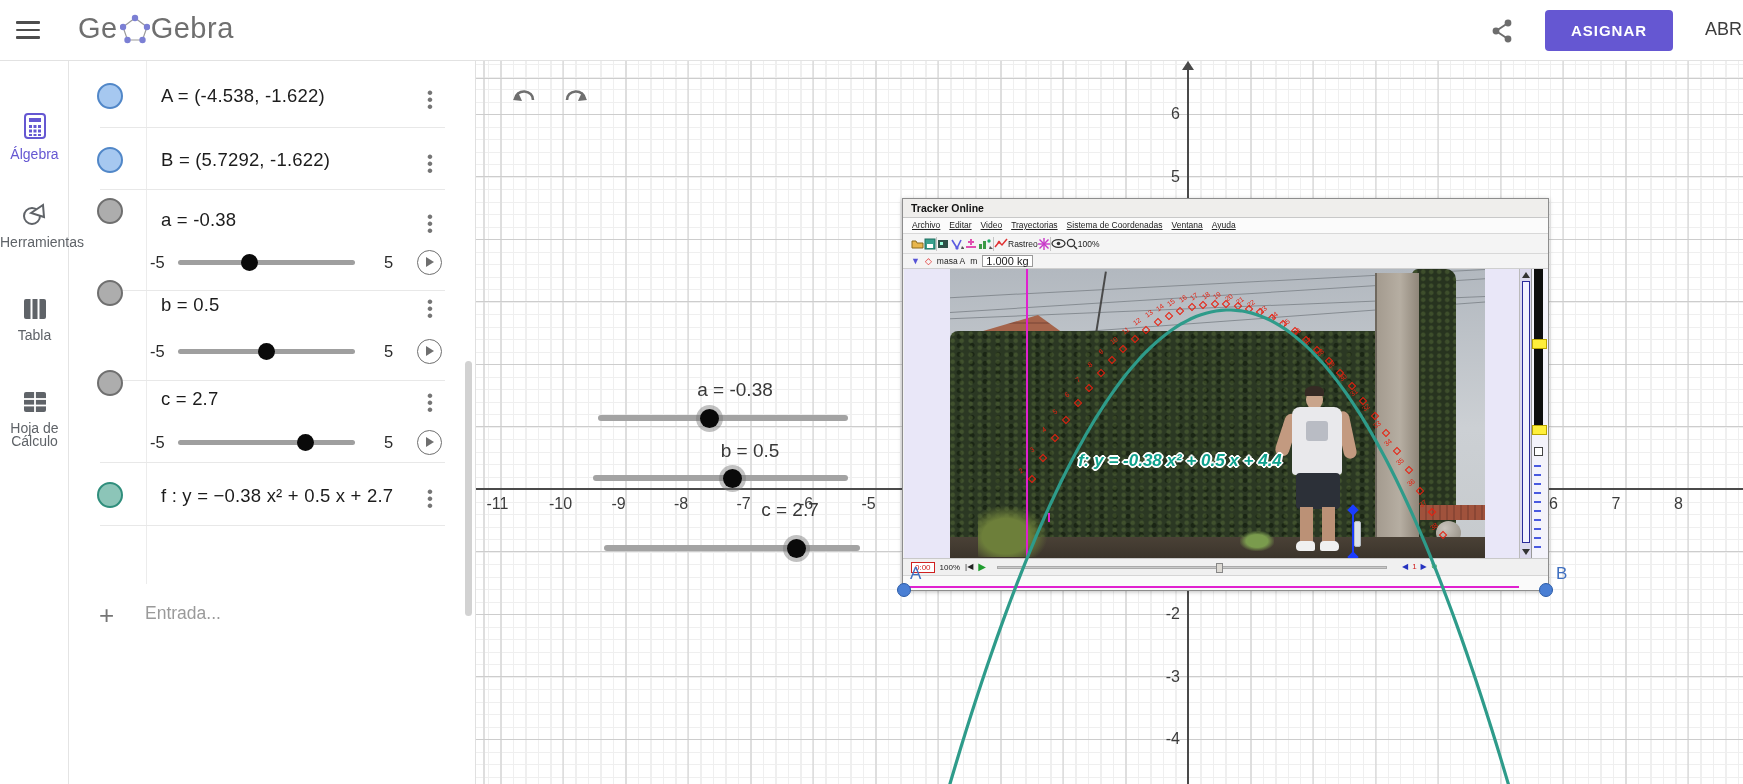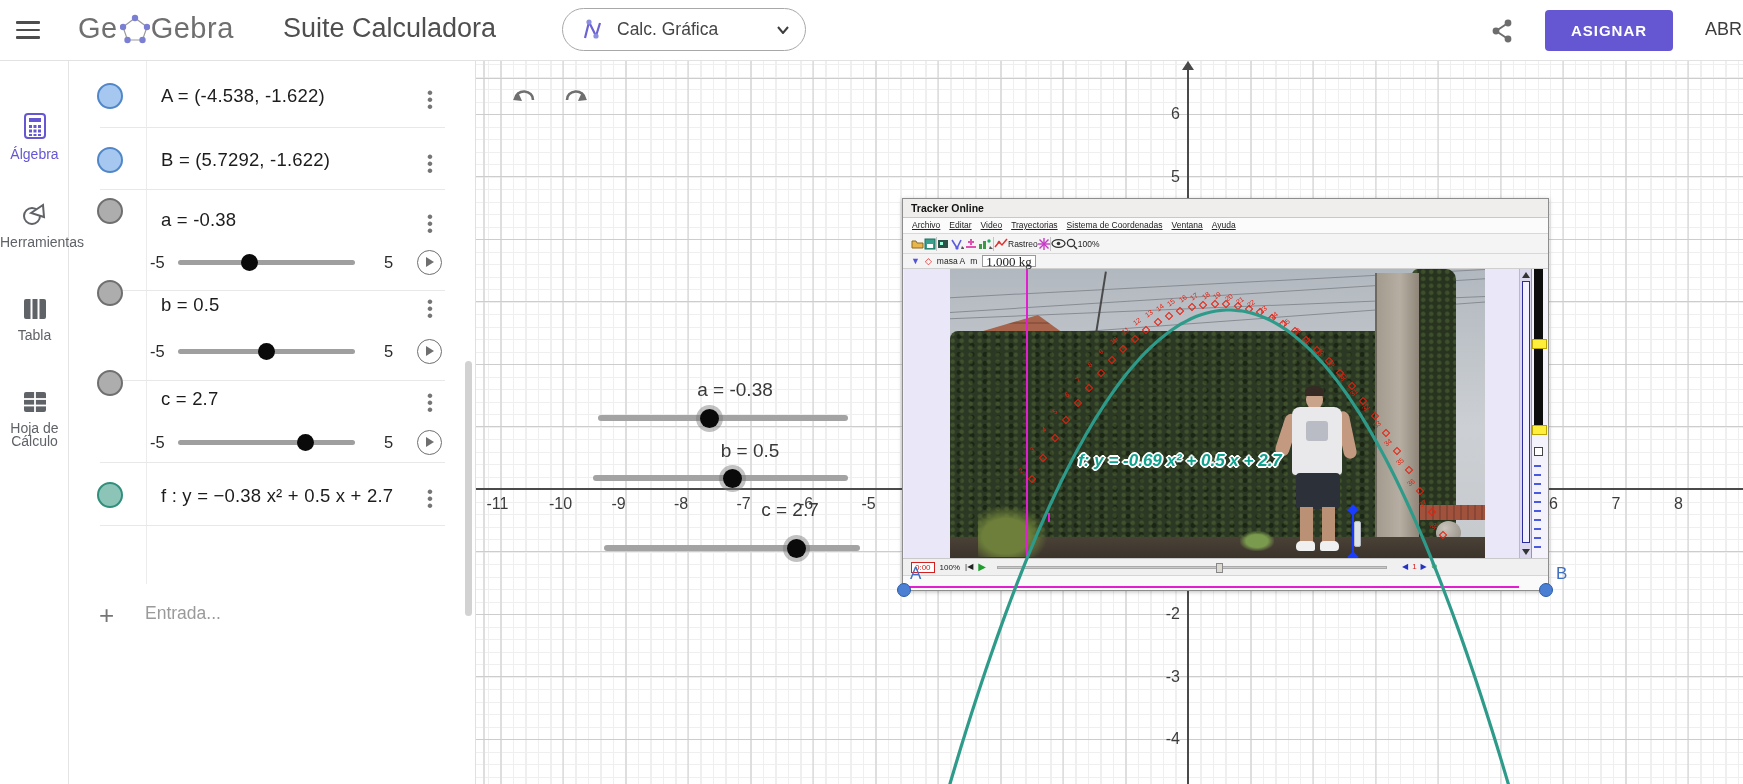--- a/index.html
+++ b/index.html
@@ -591,7 +591,6 @@
       </svg>
       <span>Gebra</span>
     </div>
-    <div id="app-title" class="abs">Suite Calculadora</div>
     <div id="mode-pill" class="abs">
       <svg width="28" height="28" viewBox="0 0 28 28">
         <path d="M6 22 L10 6 L17 20 L21 7" fill="none" stroke="#6c63d2" stroke-width="2.2" stroke-linejoin="round"></path>

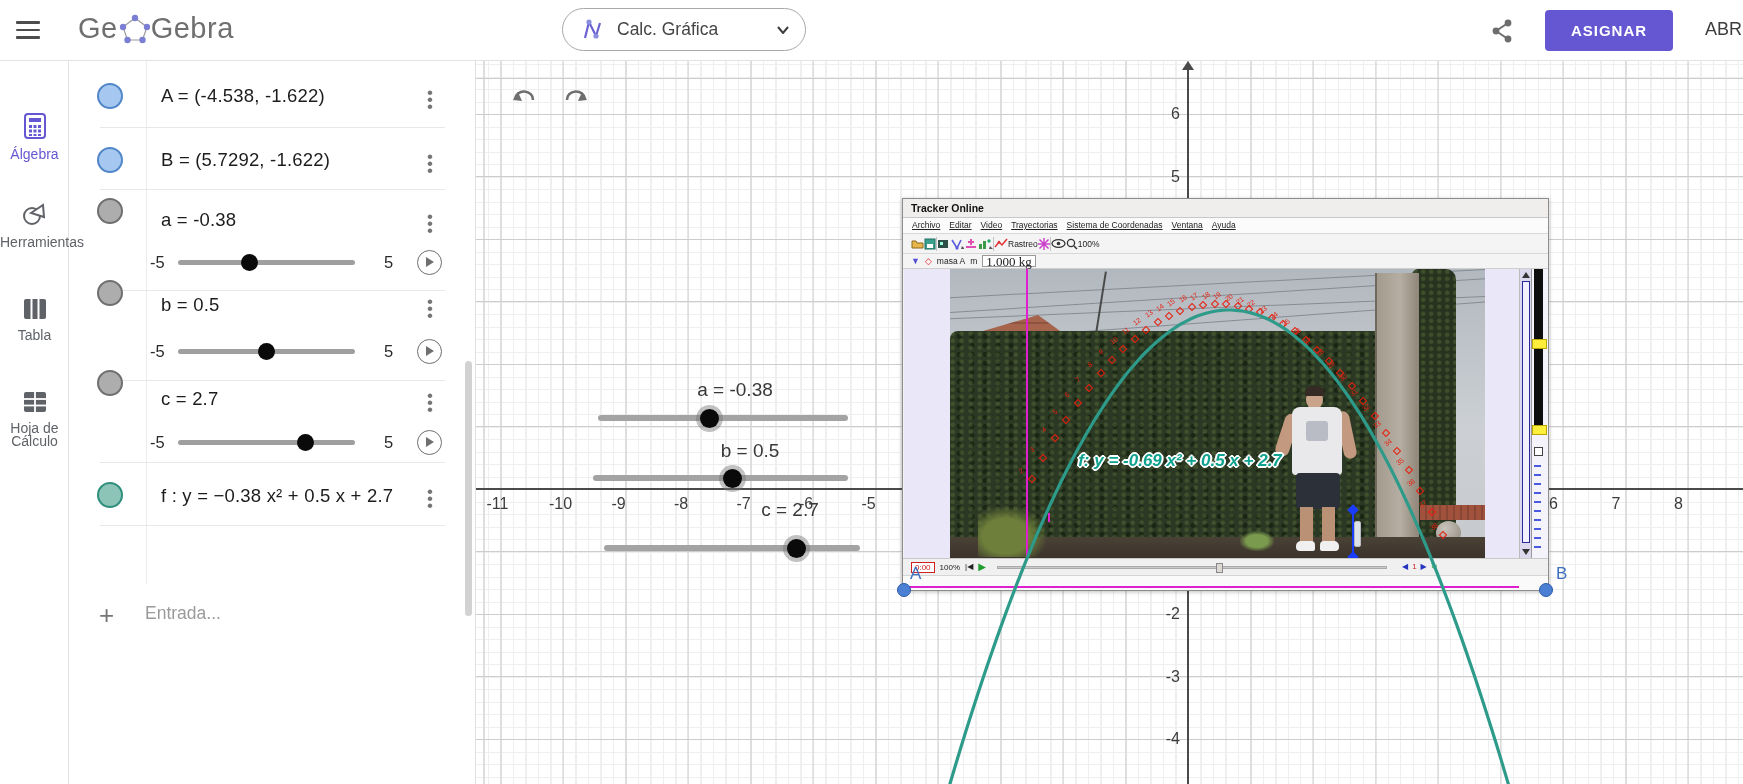--- a/index.html
+++ b/index.html
@@ -591,17 +591,6 @@
       </svg>
       <span>Gebra</span>
     </div>
-    <div id="mode-pill" class="abs">
-      <svg width="28" height="28" viewBox="0 0 28 28">
-        <path d="M6 22 L10 6 L17 20 L21 7" fill="none" stroke="#6c63d2" stroke-width="2.2" stroke-linejoin="round"></path>
-        <circle cx="10" cy="6" r="2.6" fill="#8a8fe0"></circle>
-          <circle cx="17" cy="20" r="2.6" fill="#8a8fe0"></circle>
-      </svg>
-      <span class="label">Calc. Gráfica</span>
-      <svg class="chev" width="12" height="8" viewBox="0 0 12 8">
-        <path d="M1 1 L6 7 L11 1" fill="none" stroke="#3d3d3d" stroke-width="2"></path>
-      </svg>
-    </div>
     <svg id="share-btn" class="abs" viewBox="0 0 28 28">
       <g stroke="#6d6d6d" stroke-width="2">
           <line x1="8" y1="14" x2="20" y2="6"></line>

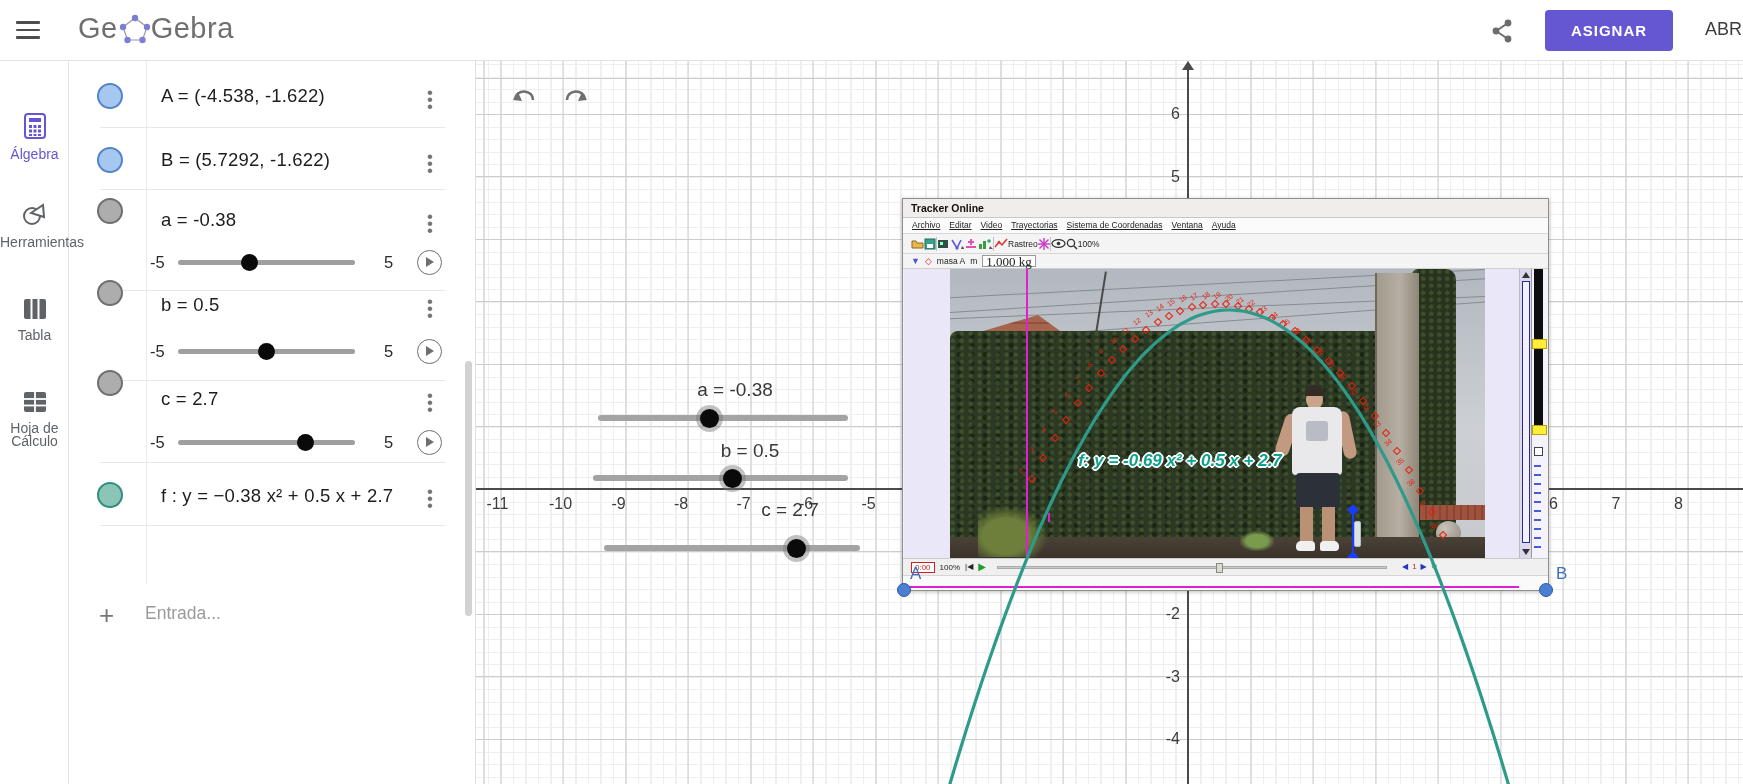--- a/index.html
+++ b/index.html
@@ -93,7 +93,7 @@
   #trk-trackbar .flt { color:#5552d6; font-size:9px; }
   #trk-trackbar .dmd { color:#e02020; font-size:9px; }
   #trk-trackbar .tname,#trk-trackbar .munit { font-size:8.5px; color:#222; }
-  #mass-box { font-size:13px; color:#222; border:1px solid #9a9a9a; background:#fff; padding:0 3px; height:12px; line-height:11px;font-family:Liberation Serif, serif; }
+  #mass-box { font-size:11px; color:#222; border:1px solid #9a9a9a; background:#fff; padding:0 3px; height:12px; line-height:11px; }
 
   #trk-videorow { position:absolute; left:1px; top:70px; width:644px; height:289px; background:#e9e7f8; }
   #video { position:absolute; left:46px; top:0; width:535px; height:289px; overflow:hidden; background:linear-gradient(#b2b8bf,#ccd0d4 55%,#c6cacd); }

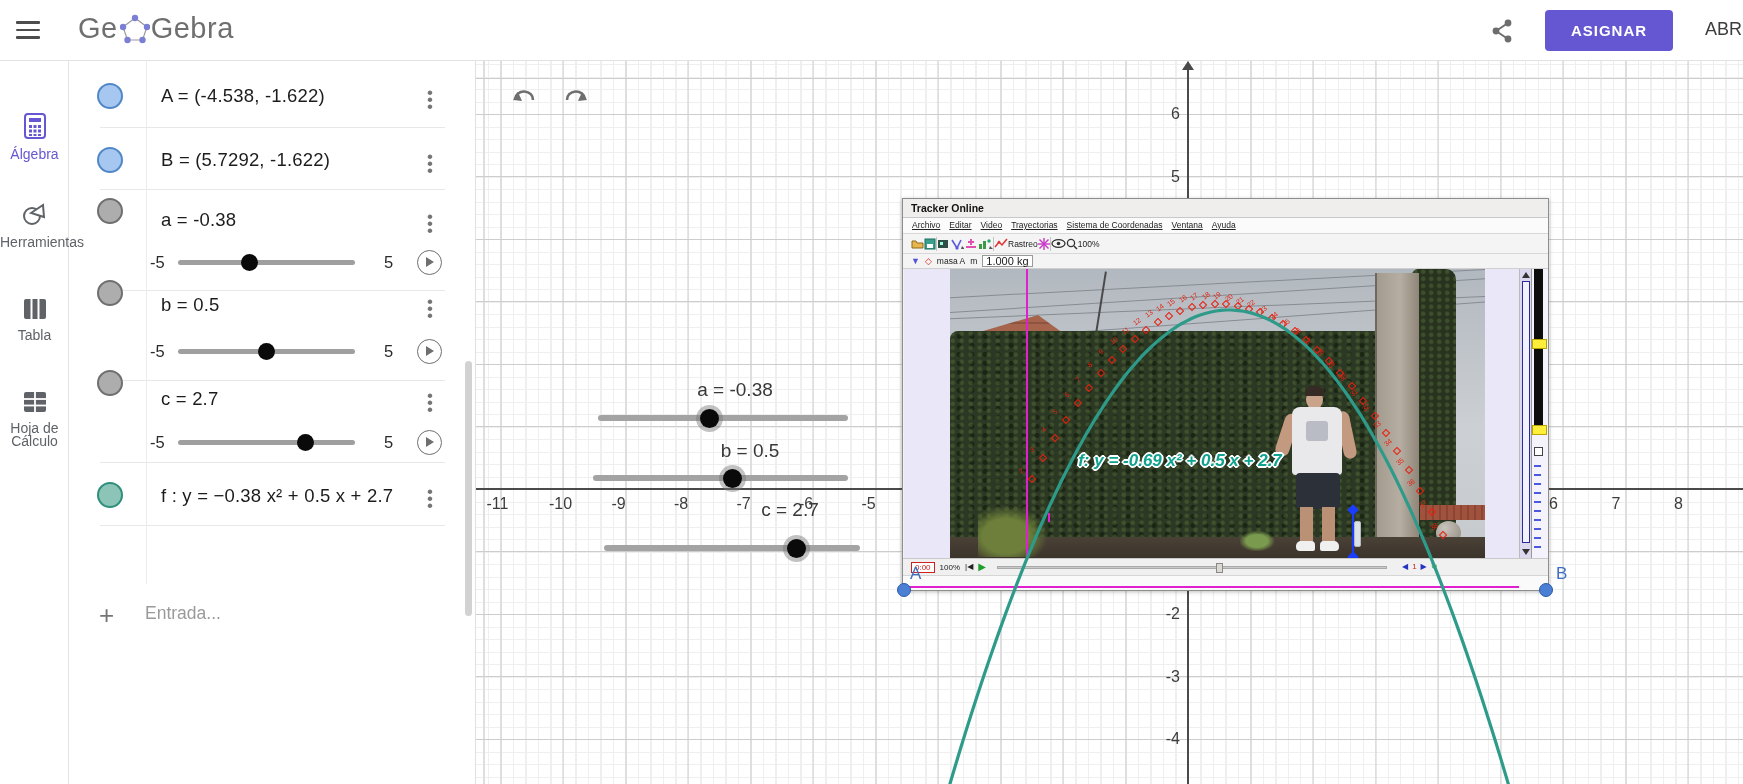--- a/index.html
+++ b/index.html
@@ -313,7 +313,7 @@
         <div id="mag-v"></div>
         <div id="mag-tick"></div>
         <div id="calib-stick"></div>
-        <div id="eq-overlay">f: y = -0.69 x² + 0.5 x + 2.7</div>
+        <div id="eq-overlay">f: y = -0.38 x² + 0.5 x + 4.4</div>
       </div>
       <div id="track-points">
           <div class="tp" style="left: 79px; top: 207px;"></div>

